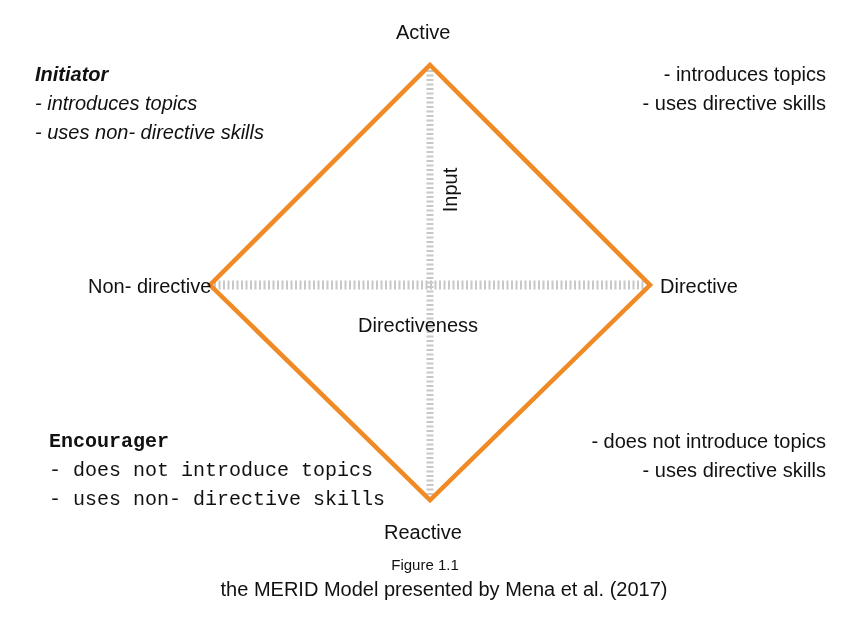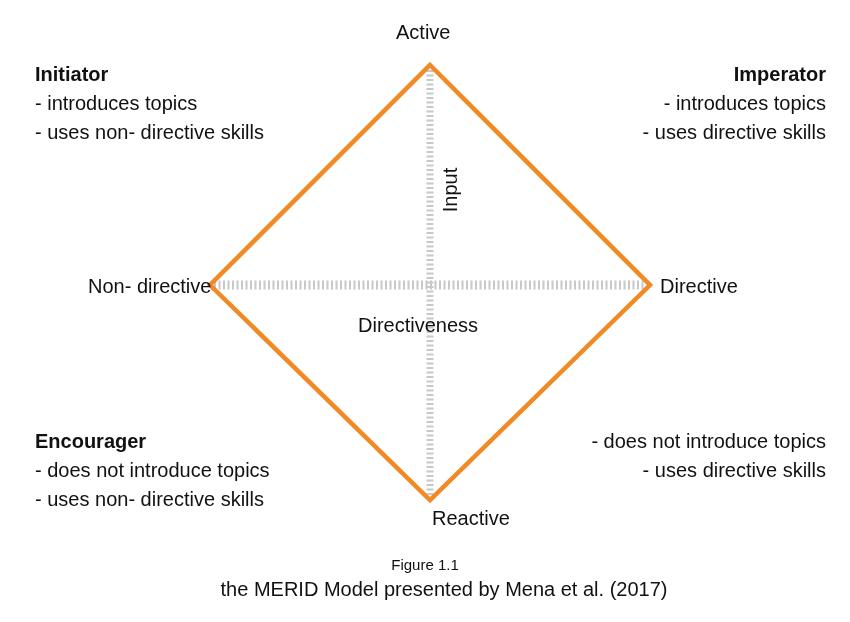--- a/index.html
+++ b/index.html
@@ -22,7 +22,7 @@
   <polygon points="430,65 650,285 430,500 210,285" fill="none" stroke="#F08A24" stroke-width="4.5" stroke-linejoin="miter"></polygon>
 </svg>
 
-<div class="quad" style="left:35px; top:60px;">
+<div class="quad" style="left:35px; top:60px;font-style:italic;">
   <div class="title">Initiator</div>
   <div>- introduces topics</div>
   <div>- uses non- directive skills</div>

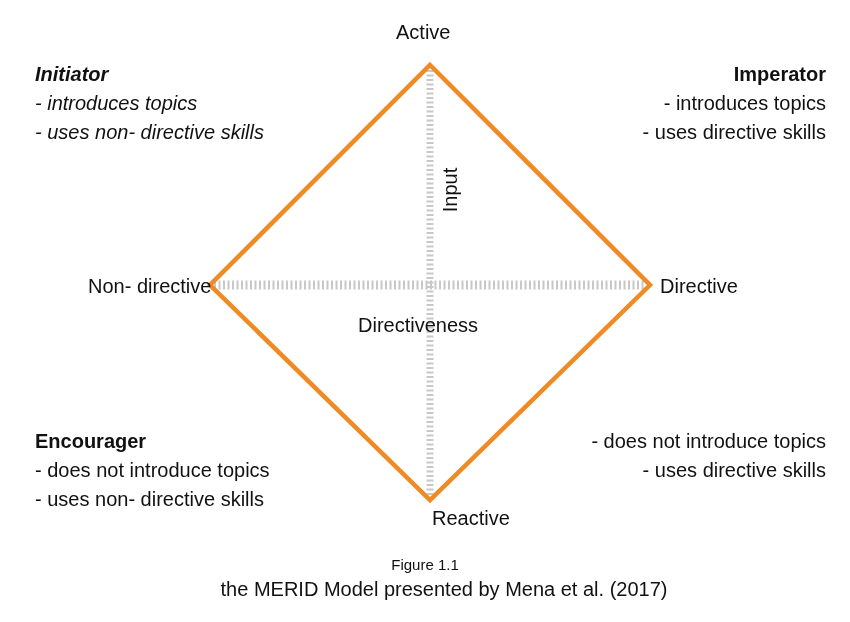--- a/index.html
+++ b/index.html
@@ -29,7 +29,6 @@
 </div>
 
 <div class="quad right" style="right:24px; top:60px;">
-  <div class="title">Imperator</div>
   <div>- introduces topics</div>
   <div>- uses directive skills</div>
 </div>

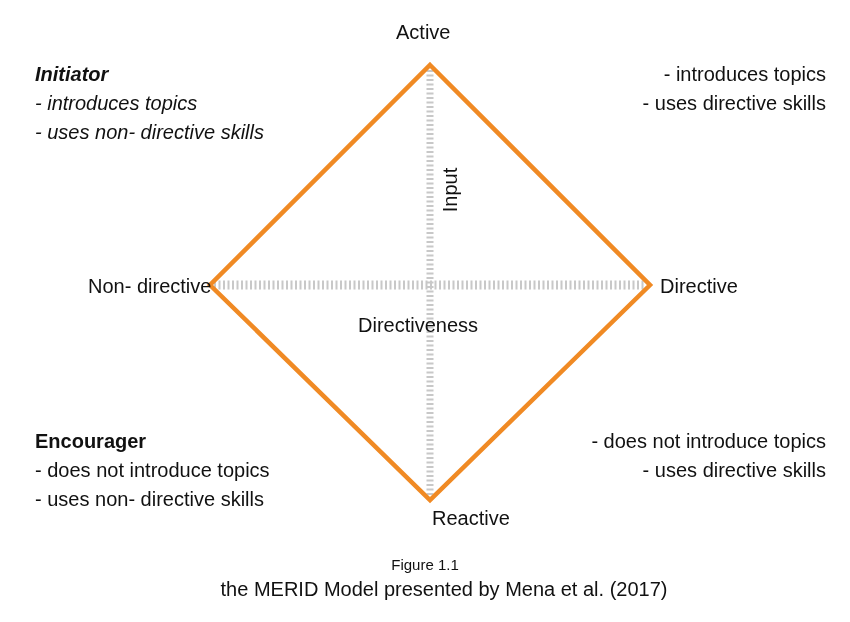--- a/index.html
+++ b/index.html
@@ -33,7 +33,7 @@
   <div>- uses directive skills</div>
 </div>
 
-<div class="quad" style="left:35px; top:427px;">
+<div class="quad" style="left:49px; top:427px;font-family:Liberation Mono, monospace;">
   <div class="title">Encourager</div>
   <div>- does not introduce topics</div>
   <div>- uses non- directive skills</div>

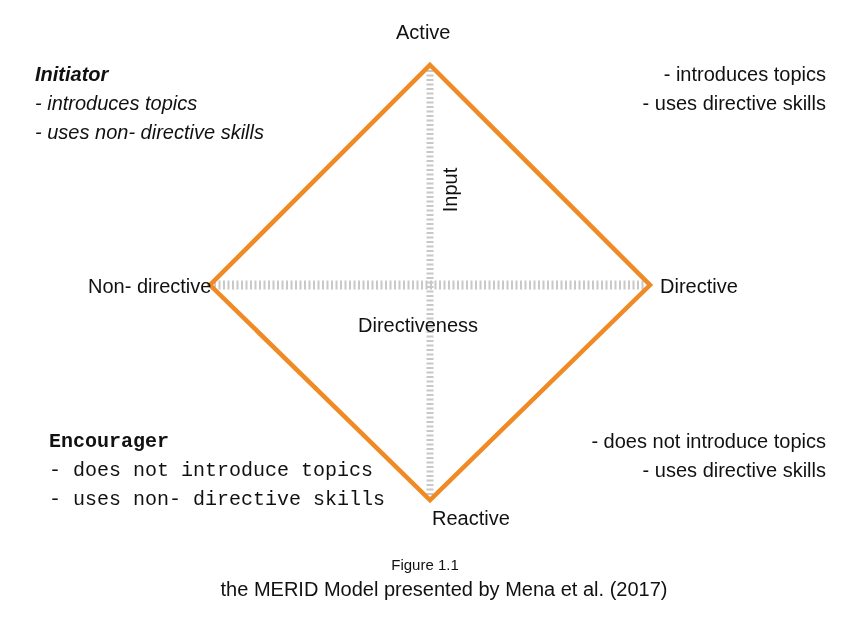--- a/index.html
+++ b/index.html
@@ -45,7 +45,7 @@
 </div>
 
 <div class="lbl" style="left:396px; top:20px;">Active</div>
-<div class="lbl" style="left:384px; top:506px;margin-left:48px;">Reactive</div>
+<div class="lbl" style="left:384px; top:520px;">Reactive</div>
 <div class="lbl" style="left:56px; top:274px;margin-left:32px;">Non- directive</div>
 <div class="lbl" style="left:660px; top:274px;">Directive</div>
 <div class="lbl" style="left:358px; top:295px;margin-top:18px;">Directiveness</div>

